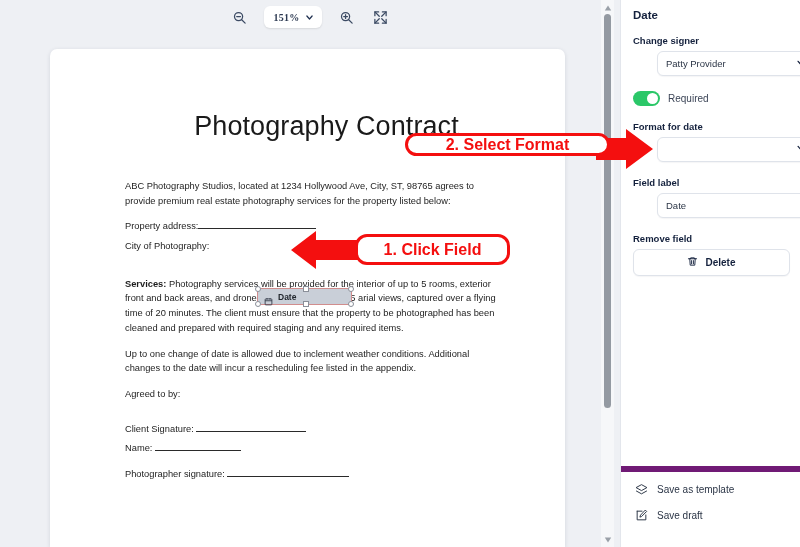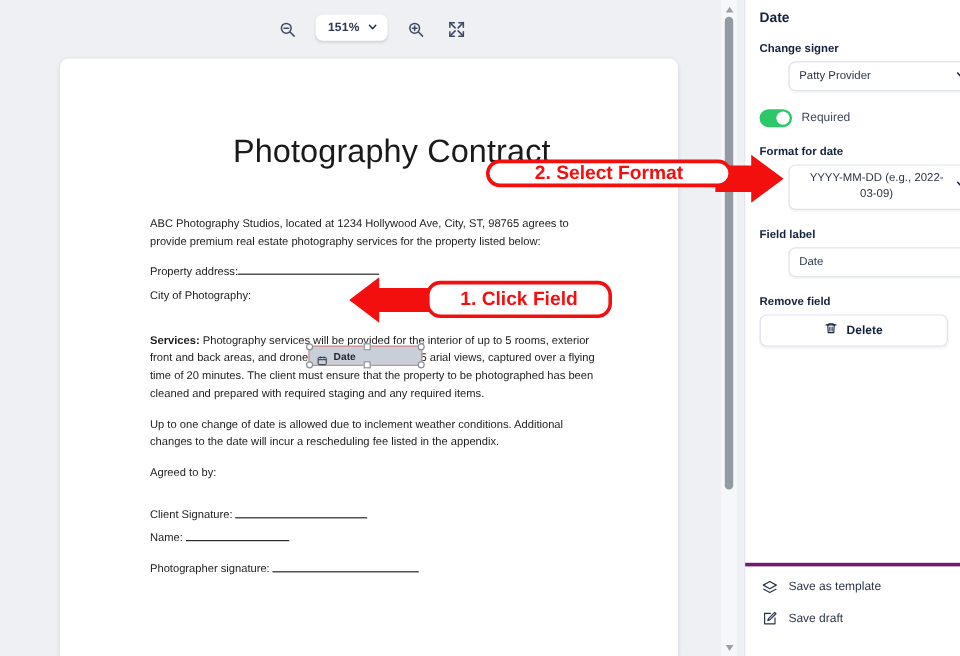--- a/index.html
+++ b/index.html
@@ -20,8 +20,9 @@
   .toolbar {
     position: absolute; left: 0; top: 0;
     width: 620px; height: 34px;
-    display: flex; align-items: flex-end; justify-content: center;
+    display: flex; align-items: center; justify-content: center;
     gap: 14px;
+    font-family: Liberation Serif, serif;
   }
   .tb-icon {
     width: 20px; height: 20px;

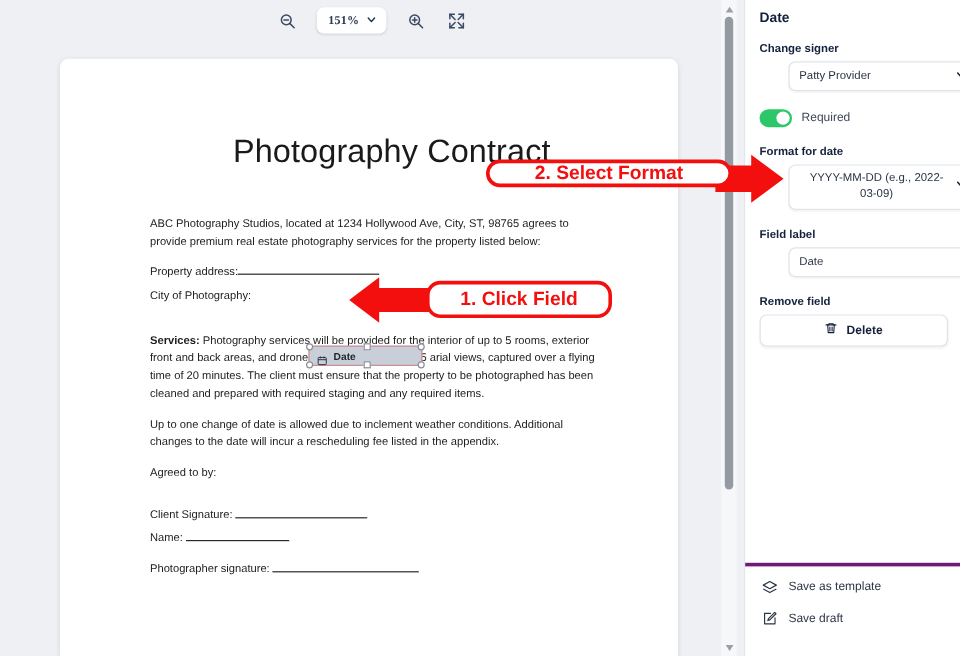--- a/index.html
+++ b/index.html
@@ -349,7 +349,6 @@
 
       <div class="p-label">Format for date</div>
       <div class="p-select two-line mb">
-        <span>YYYY-MM-DD (e.g., 2022-03-09)</span>
         <span class="sel-chev">
           <svg width="10" height="10" viewBox="0 0 24 24" fill="none" stroke="currentColor" stroke-width="3" stroke-linecap="round" stroke-linejoin="round">
               <polyline points="5 8 12 16 19 8"></polyline>

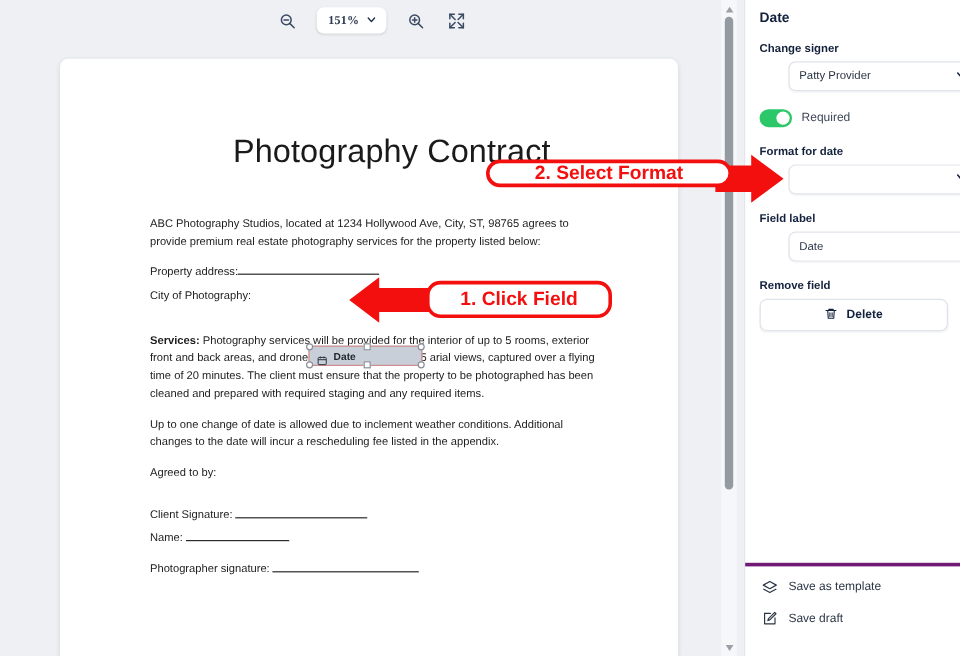--- a/index.html
+++ b/index.html
@@ -201,7 +201,7 @@
   }
 
   .panel-footer {
-    border-top: 3px solid #701a75;
+    border-top: 6px solid #701a75;
     padding: 11px 12px 12px 14px;
     margin-top: 40px;
   }

